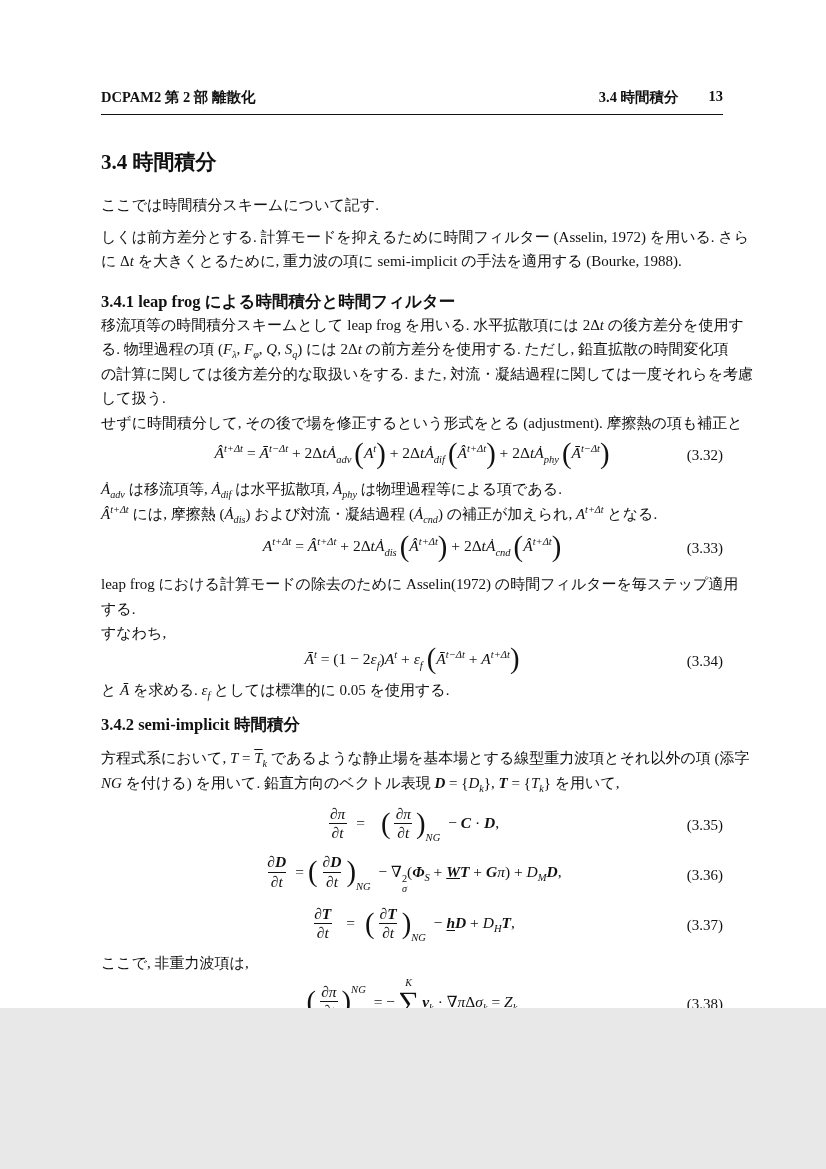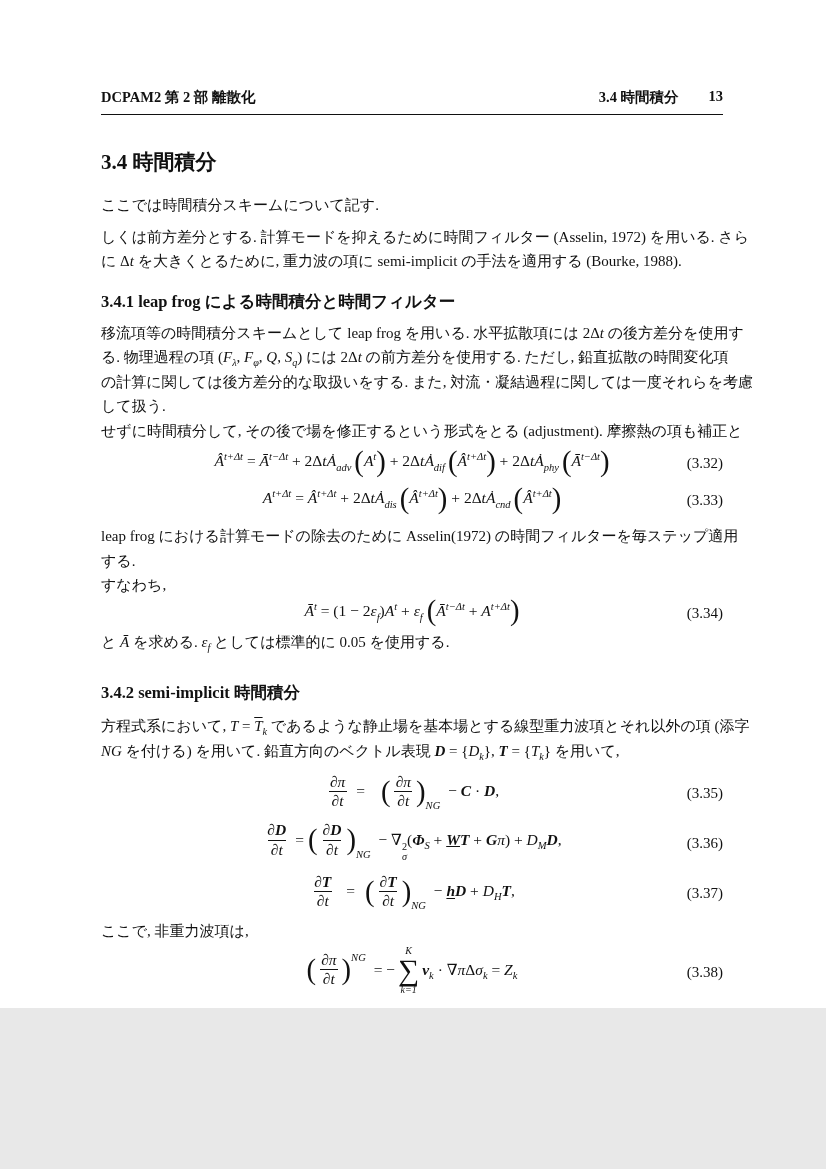--- a/index.html
+++ b/index.html
@@ -86,7 +86,7 @@
 
     <div class="subsec-title" style="margin-top:17px;">3.4.1    leap frog による時間積分と時間フィルター</div>
 
-    <div class="par" style="margin-top:8px;">
+    <div class="par" style="">
         <div class="tl"><span class="rv">移流項等の時間積分スキームとして leap frog を用いる. 水平拡散項には 2Δ</span><span class="iv">t</span><span class="rv"> の後方差分を使用す</span></div>
         <div class="tl"><span class="rv">る. 物理過程の項 (</span><span class="cv">F</span><sub>λ</sub><span class="rv">, </span><span class="cv">F</span><sub>φ</sub><span class="rv">, </span><span class="iv">Q</span><span class="rv">, </span><span class="iv">S</span><sub>q</sub><span class="rv">) には 2Δ</span><span class="iv">t</span><span class="rv"> の前方差分を使用する. ただし, 鉛直拡散の時間変化項</span></div>
         <div class="tl"><span class="rv">の計算に関しては後方差分的な取扱いをする. また, 対流・凝結過程に関しては一度それらを考慮</span></div>

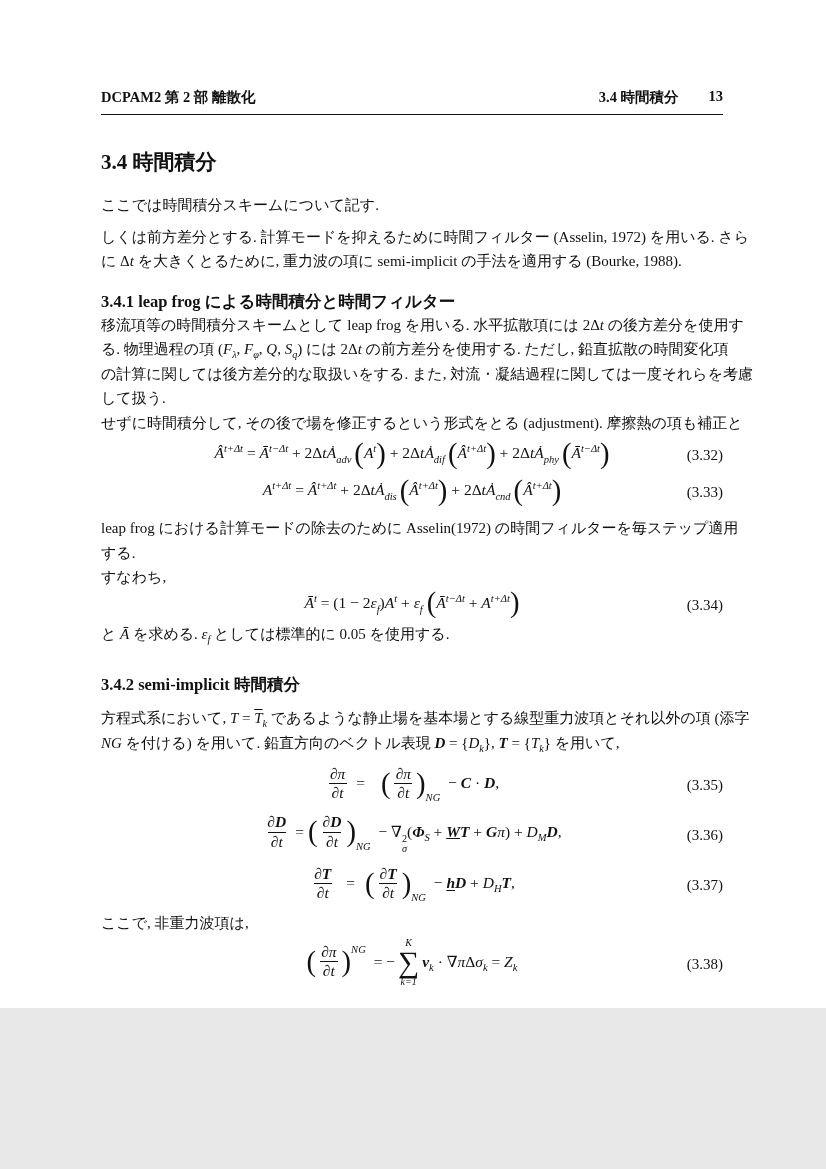--- a/index.html
+++ b/index.html
@@ -101,6 +101,7 @@
     </div>
 
     <div class="par" style="margin-top:7px;">
+        <div class="tl"><span class="iv">Ȧ</span><sub>adv</sub><span class="rv"> は移流項等, </span><span class="iv">Ȧ</span><sub>dif</sub><span class="rv"> は水平拡散項, </span><span class="iv">Ȧ</span><sub>phy</sub><span class="rv"> は物理過程等による項である.</span></div>
       </div>
 
     <div class="eq" style="margin-top:7px;">

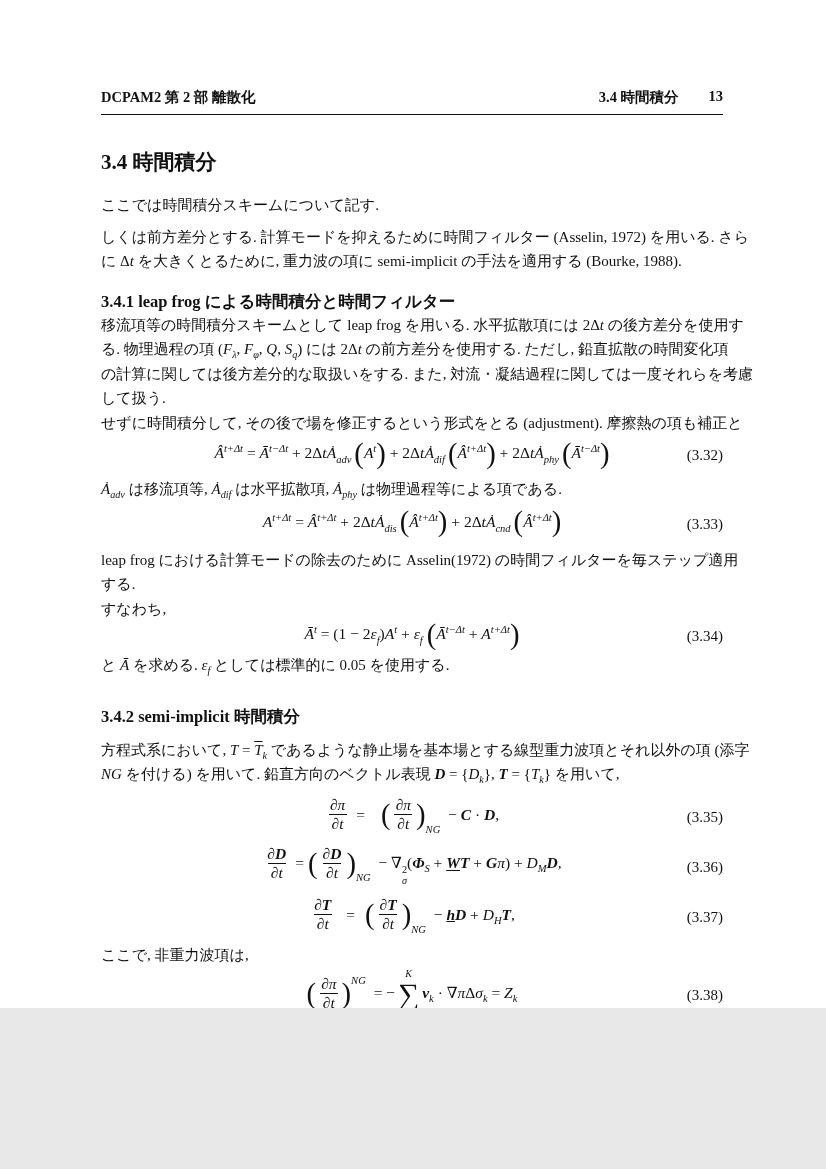--- a/index.html
+++ b/index.html
@@ -102,6 +102,7 @@
 
     <div class="par" style="margin-top:7px;">
         <div class="tl"><span class="iv">Ȧ</span><sub>adv</sub><span class="rv"> は移流項等, </span><span class="iv">Ȧ</span><sub>dif</sub><span class="rv"> は水平拡散項, </span><span class="iv">Ȧ</span><sub>phy</sub><span class="rv"> は物理過程等による項である.</span></div>
+        <div class="tl"><span class="iv">Â</span><sup>t+Δt</sup><span class="rv"> には, 摩擦熱 (</span><span class="iv">Ȧ</span><sub>dis</sub><span class="rv">) および対流・凝結過程 (</span><span class="iv">Ȧ</span><sub>cnd</sub><span class="rv">) の補正が加えられ, </span><span class="cv">A</span><sup>t+Δt</sup><span class="rv"> となる.</span></div>
       </div>
 
     <div class="eq" style="margin-top:7px;">

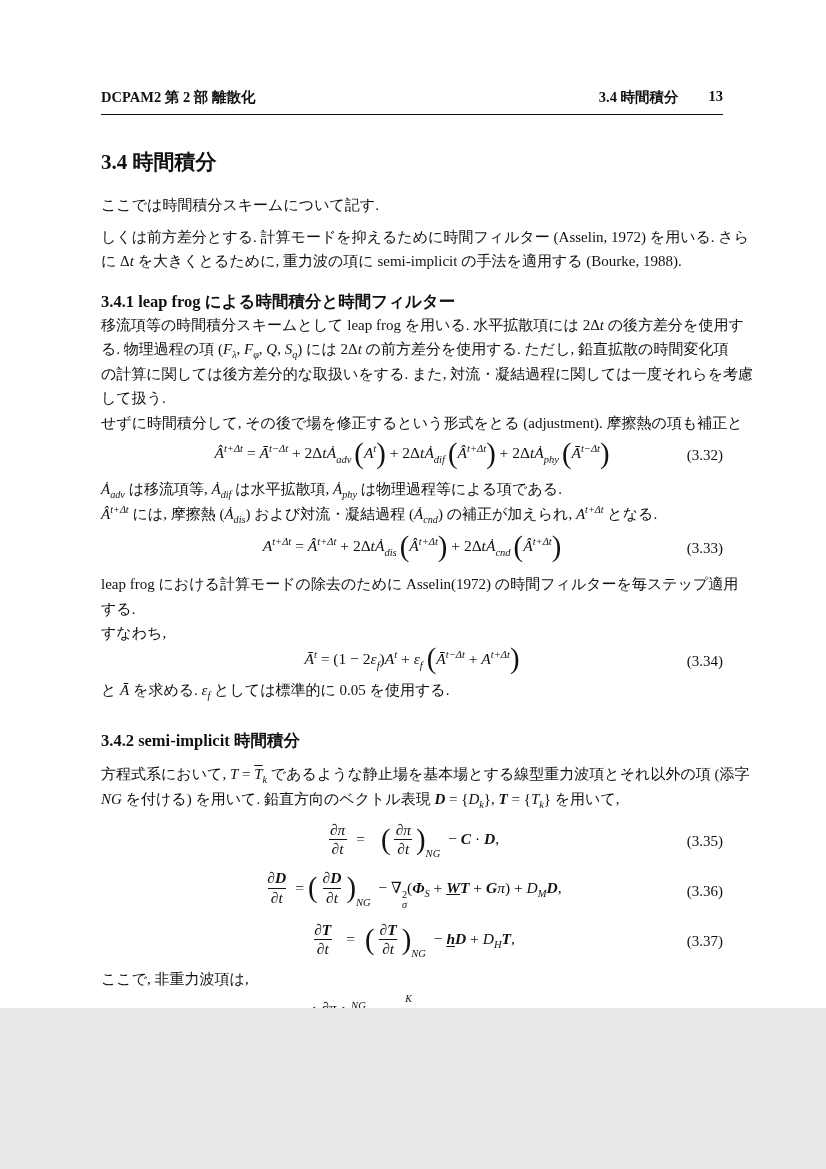--- a/index.html
+++ b/index.html
@@ -125,7 +125,7 @@
         <div class="tl"><span class="rv">と </span><span class="cv">Ā</span><span class="rv"> を求める. </span><span class="iv">ε</span><sub>f</sub><span class="rv"> としては標準的に 0.05 を使用する.</span></div>
       </div>
 
-    <div class="subsec-title" style="margin-top:28px;">3.4.2    semi-implicit 時間積分</div>
+    <div class="subsec-title" style="margin-top:12px;">3.4.2    semi-implicit 時間積分</div>
 
     <div class="par" style="margin-top:10px;">
         <div class="tl"><span class="rv">方程式系において, </span><span class="iv">T</span><span class="rv"> = </span><span class="ovl">T</span><sub>k</sub><span class="rv"> であるような静止場を基本場とする線型重力波項とそれ以外の項 (添字</span></div>

